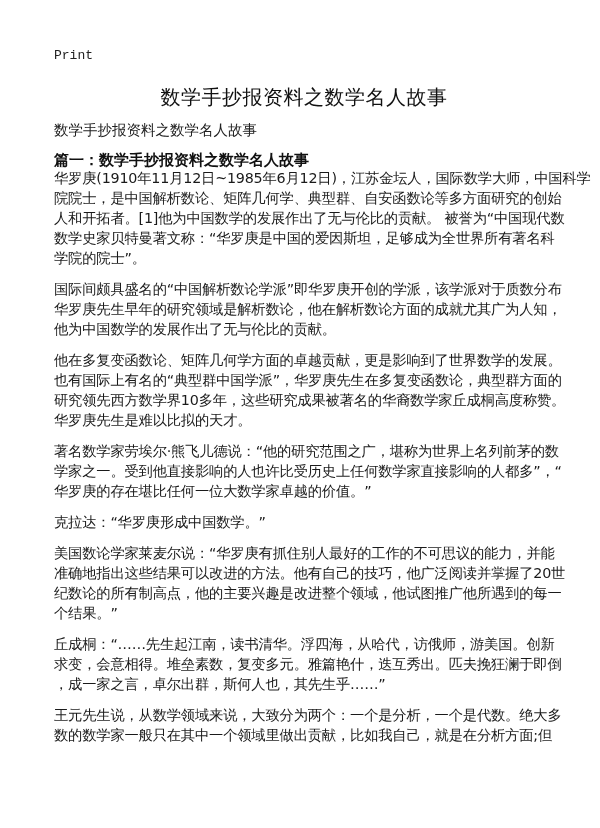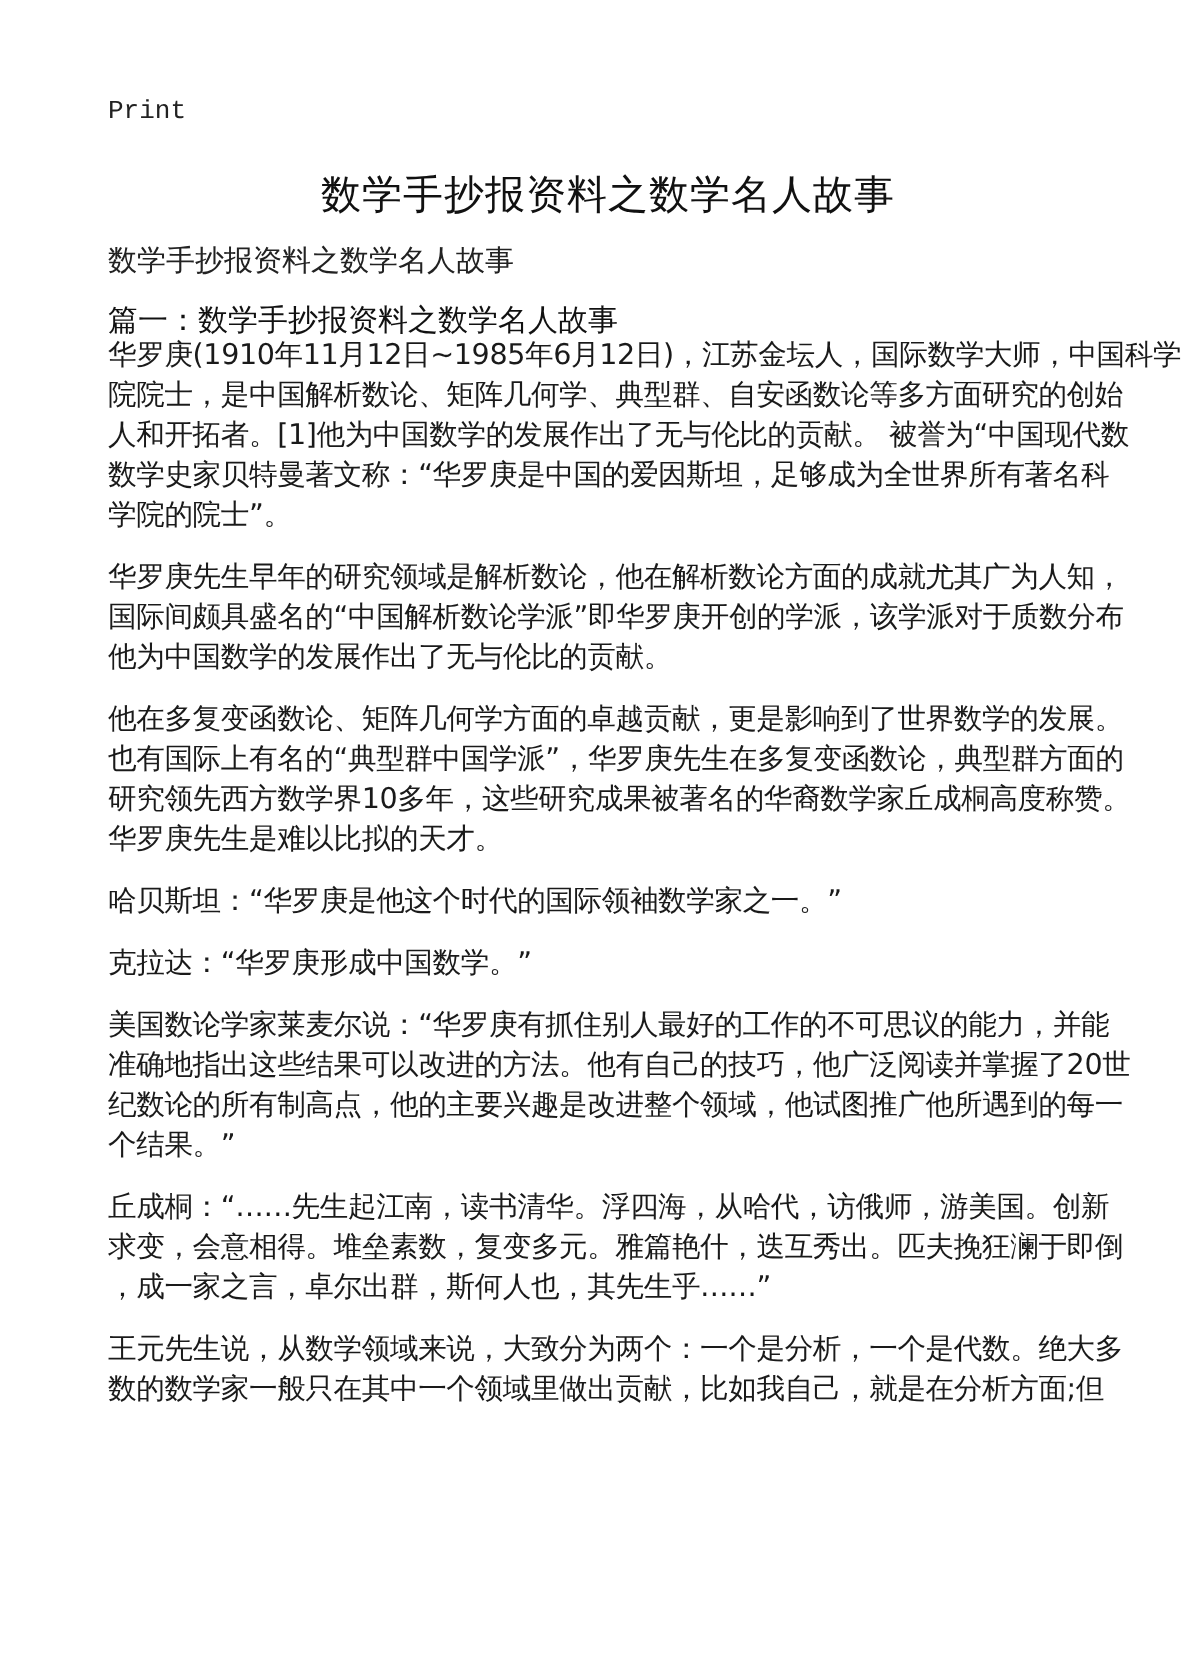--- a/index.html
+++ b/index.html
@@ -9,7 +9,7 @@
   .print { position: absolute; top: 48px; left: 0; font-family: Liberation Mono, monospace; font-size: 13px; color: #222; }
   .title { position: absolute; top: 84px; left: 0; width: 500px; text-align: center; font-size: 20px; font-weight: normal; color: #111; letter-spacing: 0.5px; }
   .subtitle { position: absolute; top: 121px; left: 0; font-size: 14.5px; color: #222; }
-  .heading { position: absolute; top: 151px; left: 0; font-size: 15px; font-weight: normal; color: #111; }
+  .heading { position: absolute; top: 151px; left: 0; font-size: 15px; font-weight: bold; color: #111; }
   .body { position: absolute; top: 168px; left: 0; width: 496px; }
   .para { font-size: 14.3px; line-height: 20px; margin: 0 0 11px 0; color: #1a1a1a; letter-spacing: -0.2px; text-align: justify; }
   .line { display: block; white-space: nowrap; }

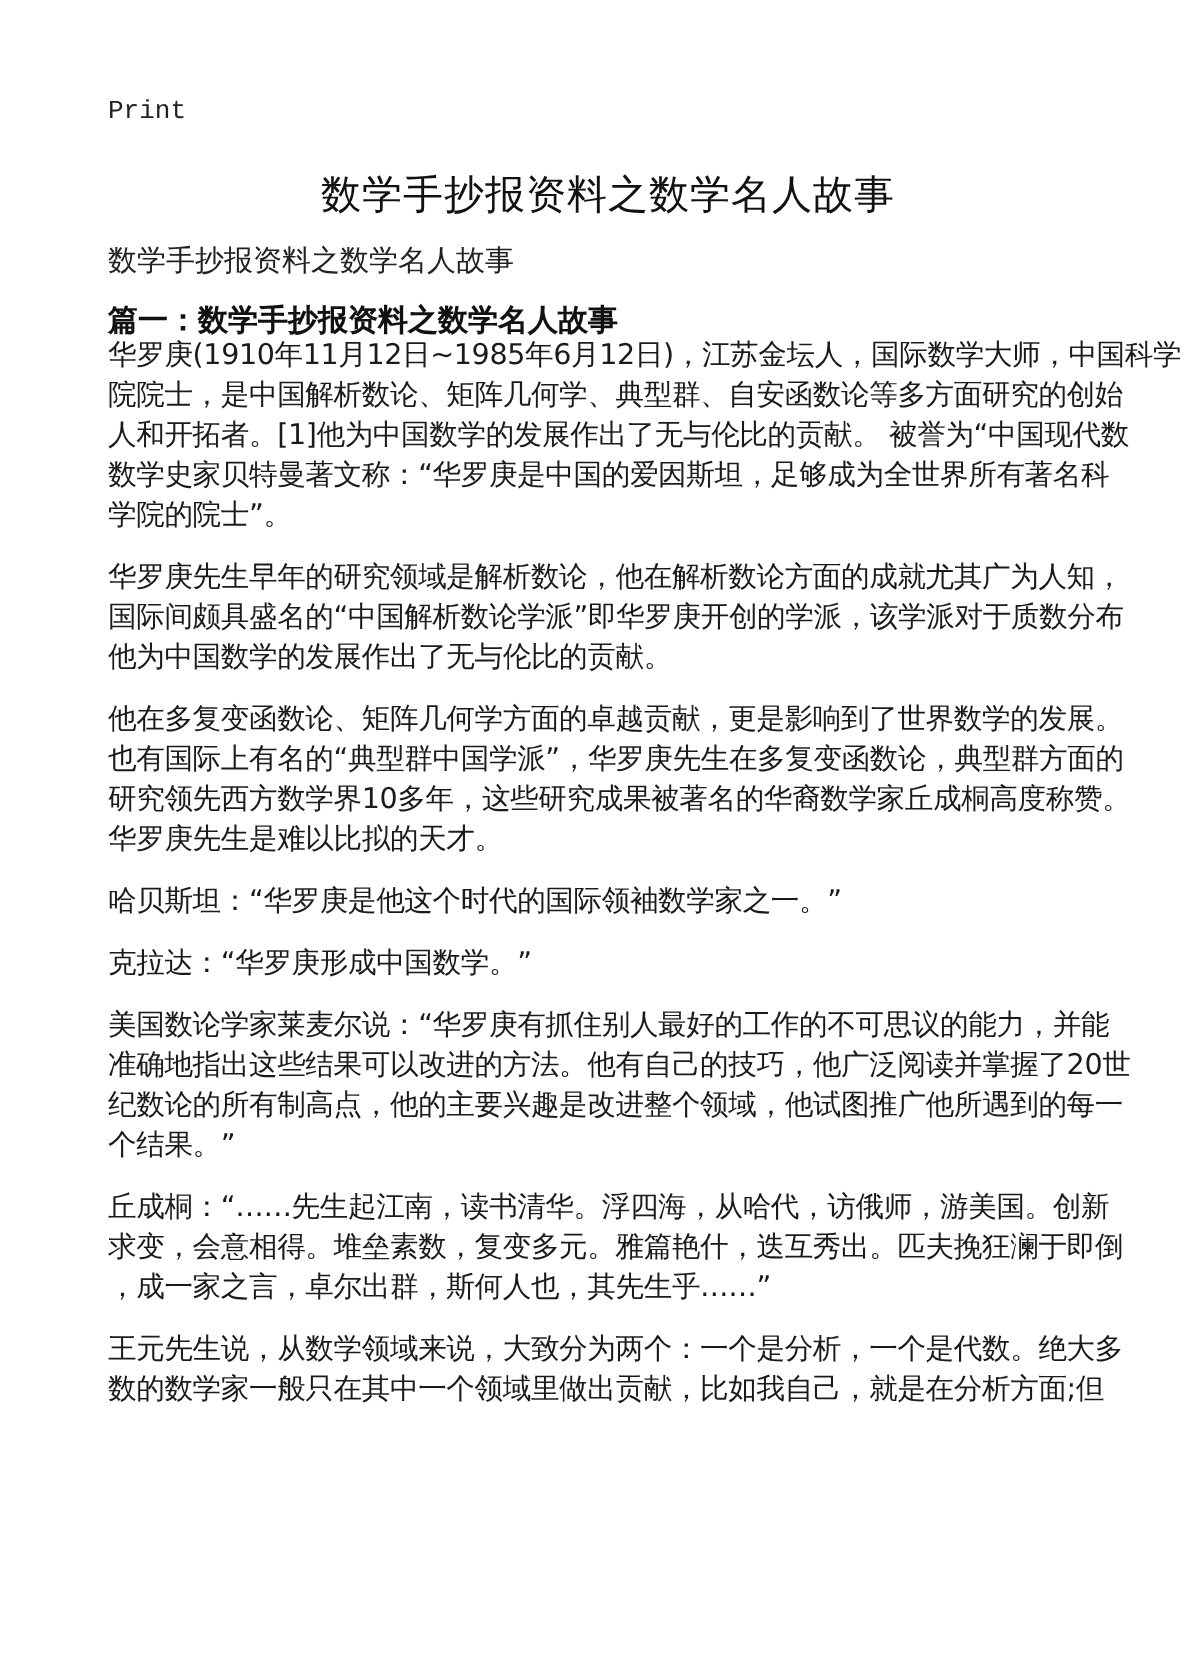--- a/index.html
+++ b/index.html
@@ -32,8 +32,8 @@
       <span class="line">学院的院士”。</span>
     </p>
     <p class="para">
+      <span class="line">国际间颇具盛名的“中国解析数论学派”即华罗庚开创的学派，该学派对于质数分布</span>
       <span class="line">华罗庚先生早年的研究领域是解析数论，他在解析数论方面的成就尤其广为人知，</span>
-      <span class="line">国际间颇具盛名的“中国解析数论学派”即华罗庚开创的学派，该学派对于质数分布</span>
       <span class="line">他为中国数学的发展作出了无与伦比的贡献。</span>
     </p>
     <p class="para">

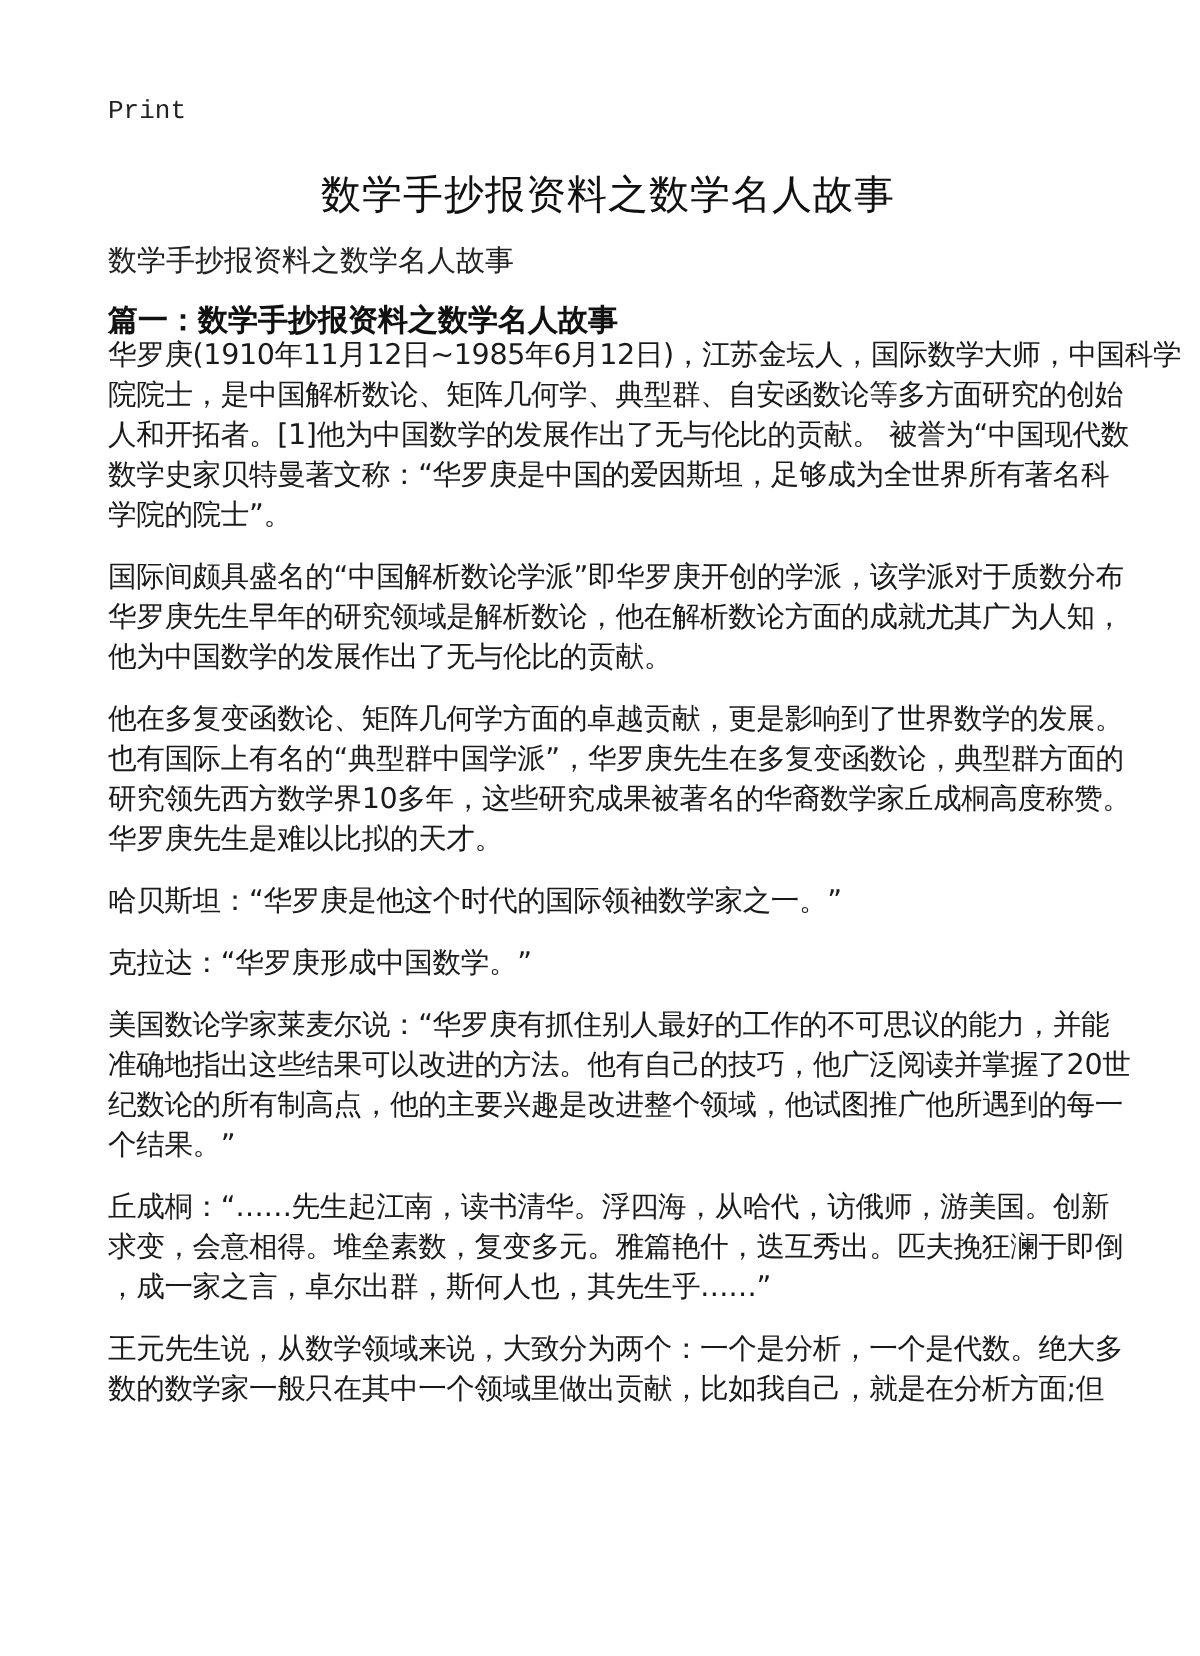--- a/index.html
+++ b/index.html
@@ -43,6 +43,11 @@
       <span class="line">华罗庚先生是难以比拟的天才。</span>
     </p>
     <p class="para">
+      <span class="line">著名数学家劳埃尔·熊飞儿德说：“他的研究范围之广，堪称为世界上名列前茅的数</span>
+      <span class="line">学家之一。受到他直接影响的人也许比受历史上任何数学家直接影响的人都多”，“</span>
+      <span class="line">华罗庚的存在堪比任何一位大数学家卓越的价值。”</span>
+    </p>
+    <p class="para">
       <span class="line">哈贝斯坦：“华罗庚是他这个时代的国际领袖数学家之一。”</span>
     </p>
     <p class="para">

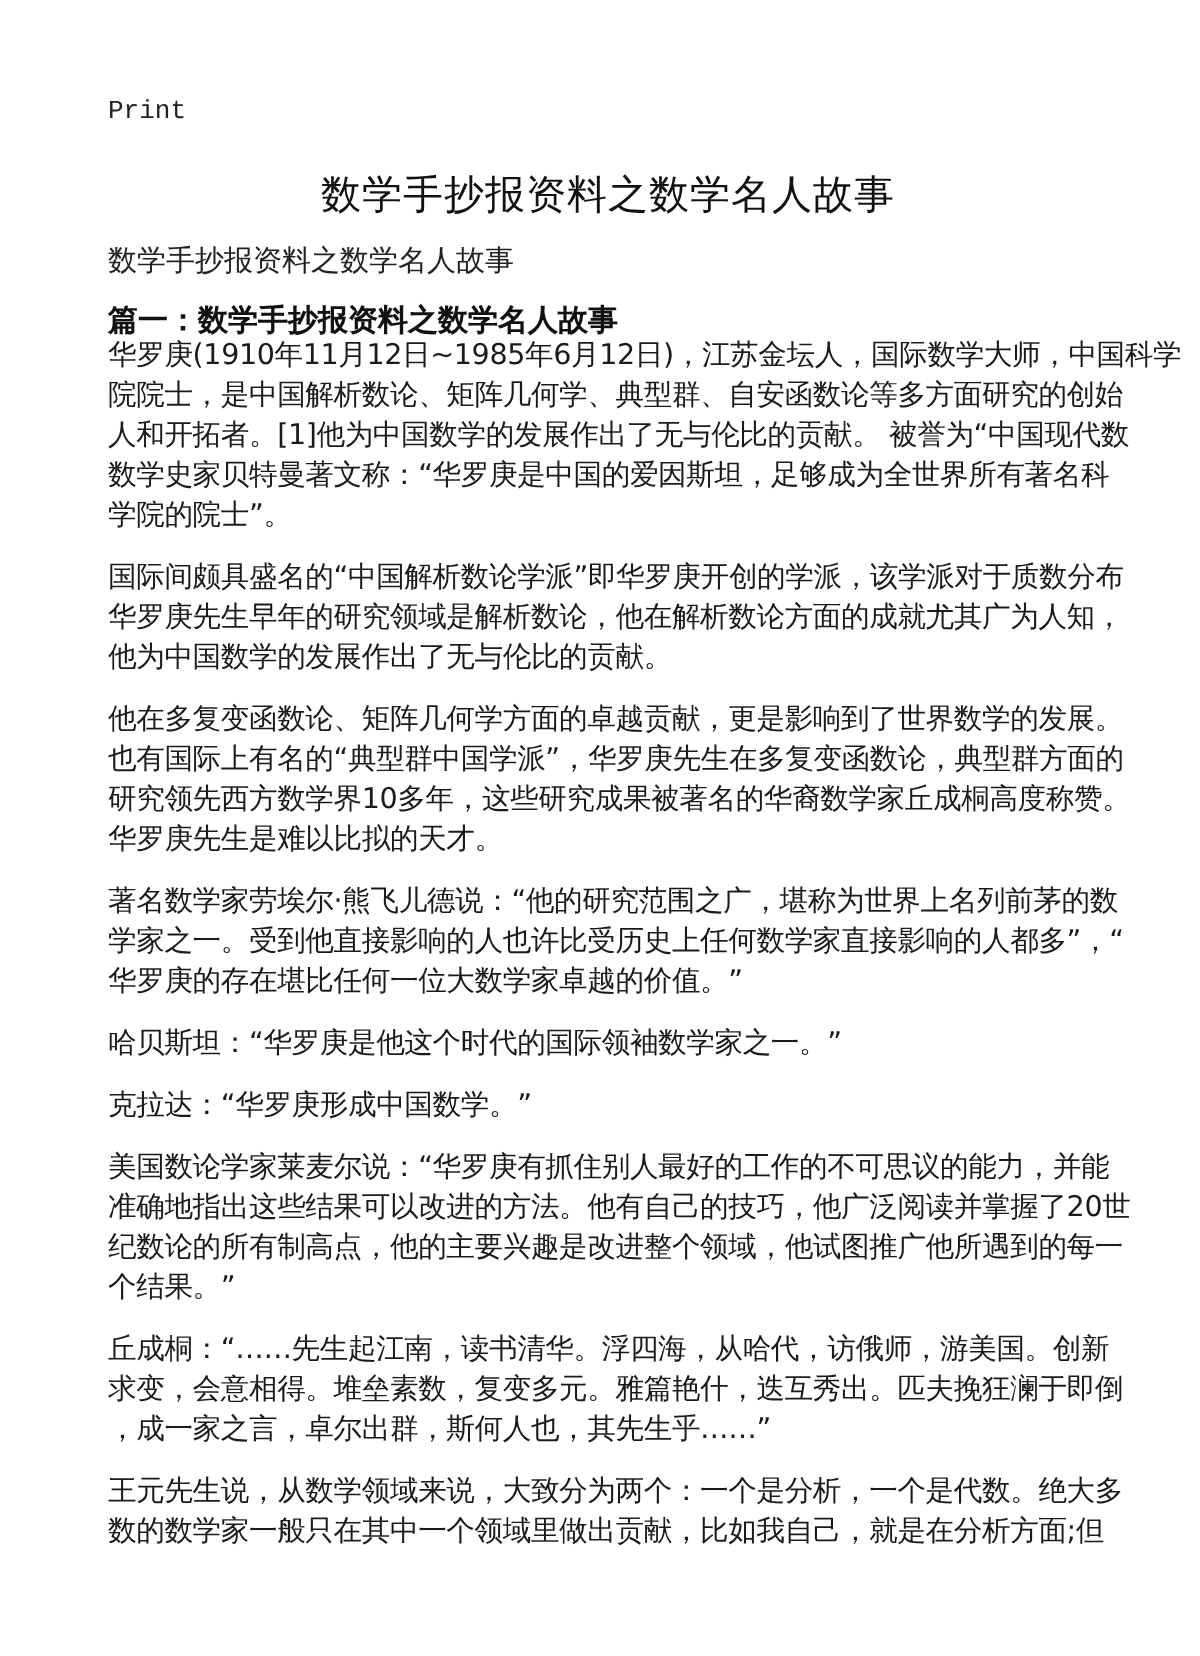--- a/index.html
+++ b/index.html
@@ -48,9 +48,6 @@
       <span class="line">华罗庚的存在堪比任何一位大数学家卓越的价值。”</span>
     </p>
     <p class="para">
-      <span class="line">哈贝斯坦：“华罗庚是他这个时代的国际领袖数学家之一。”</span>
-    </p>
-    <p class="para">
       <span class="line">克拉达：“华罗庚形成中国数学。”</span>
     </p>
     <p class="para">

